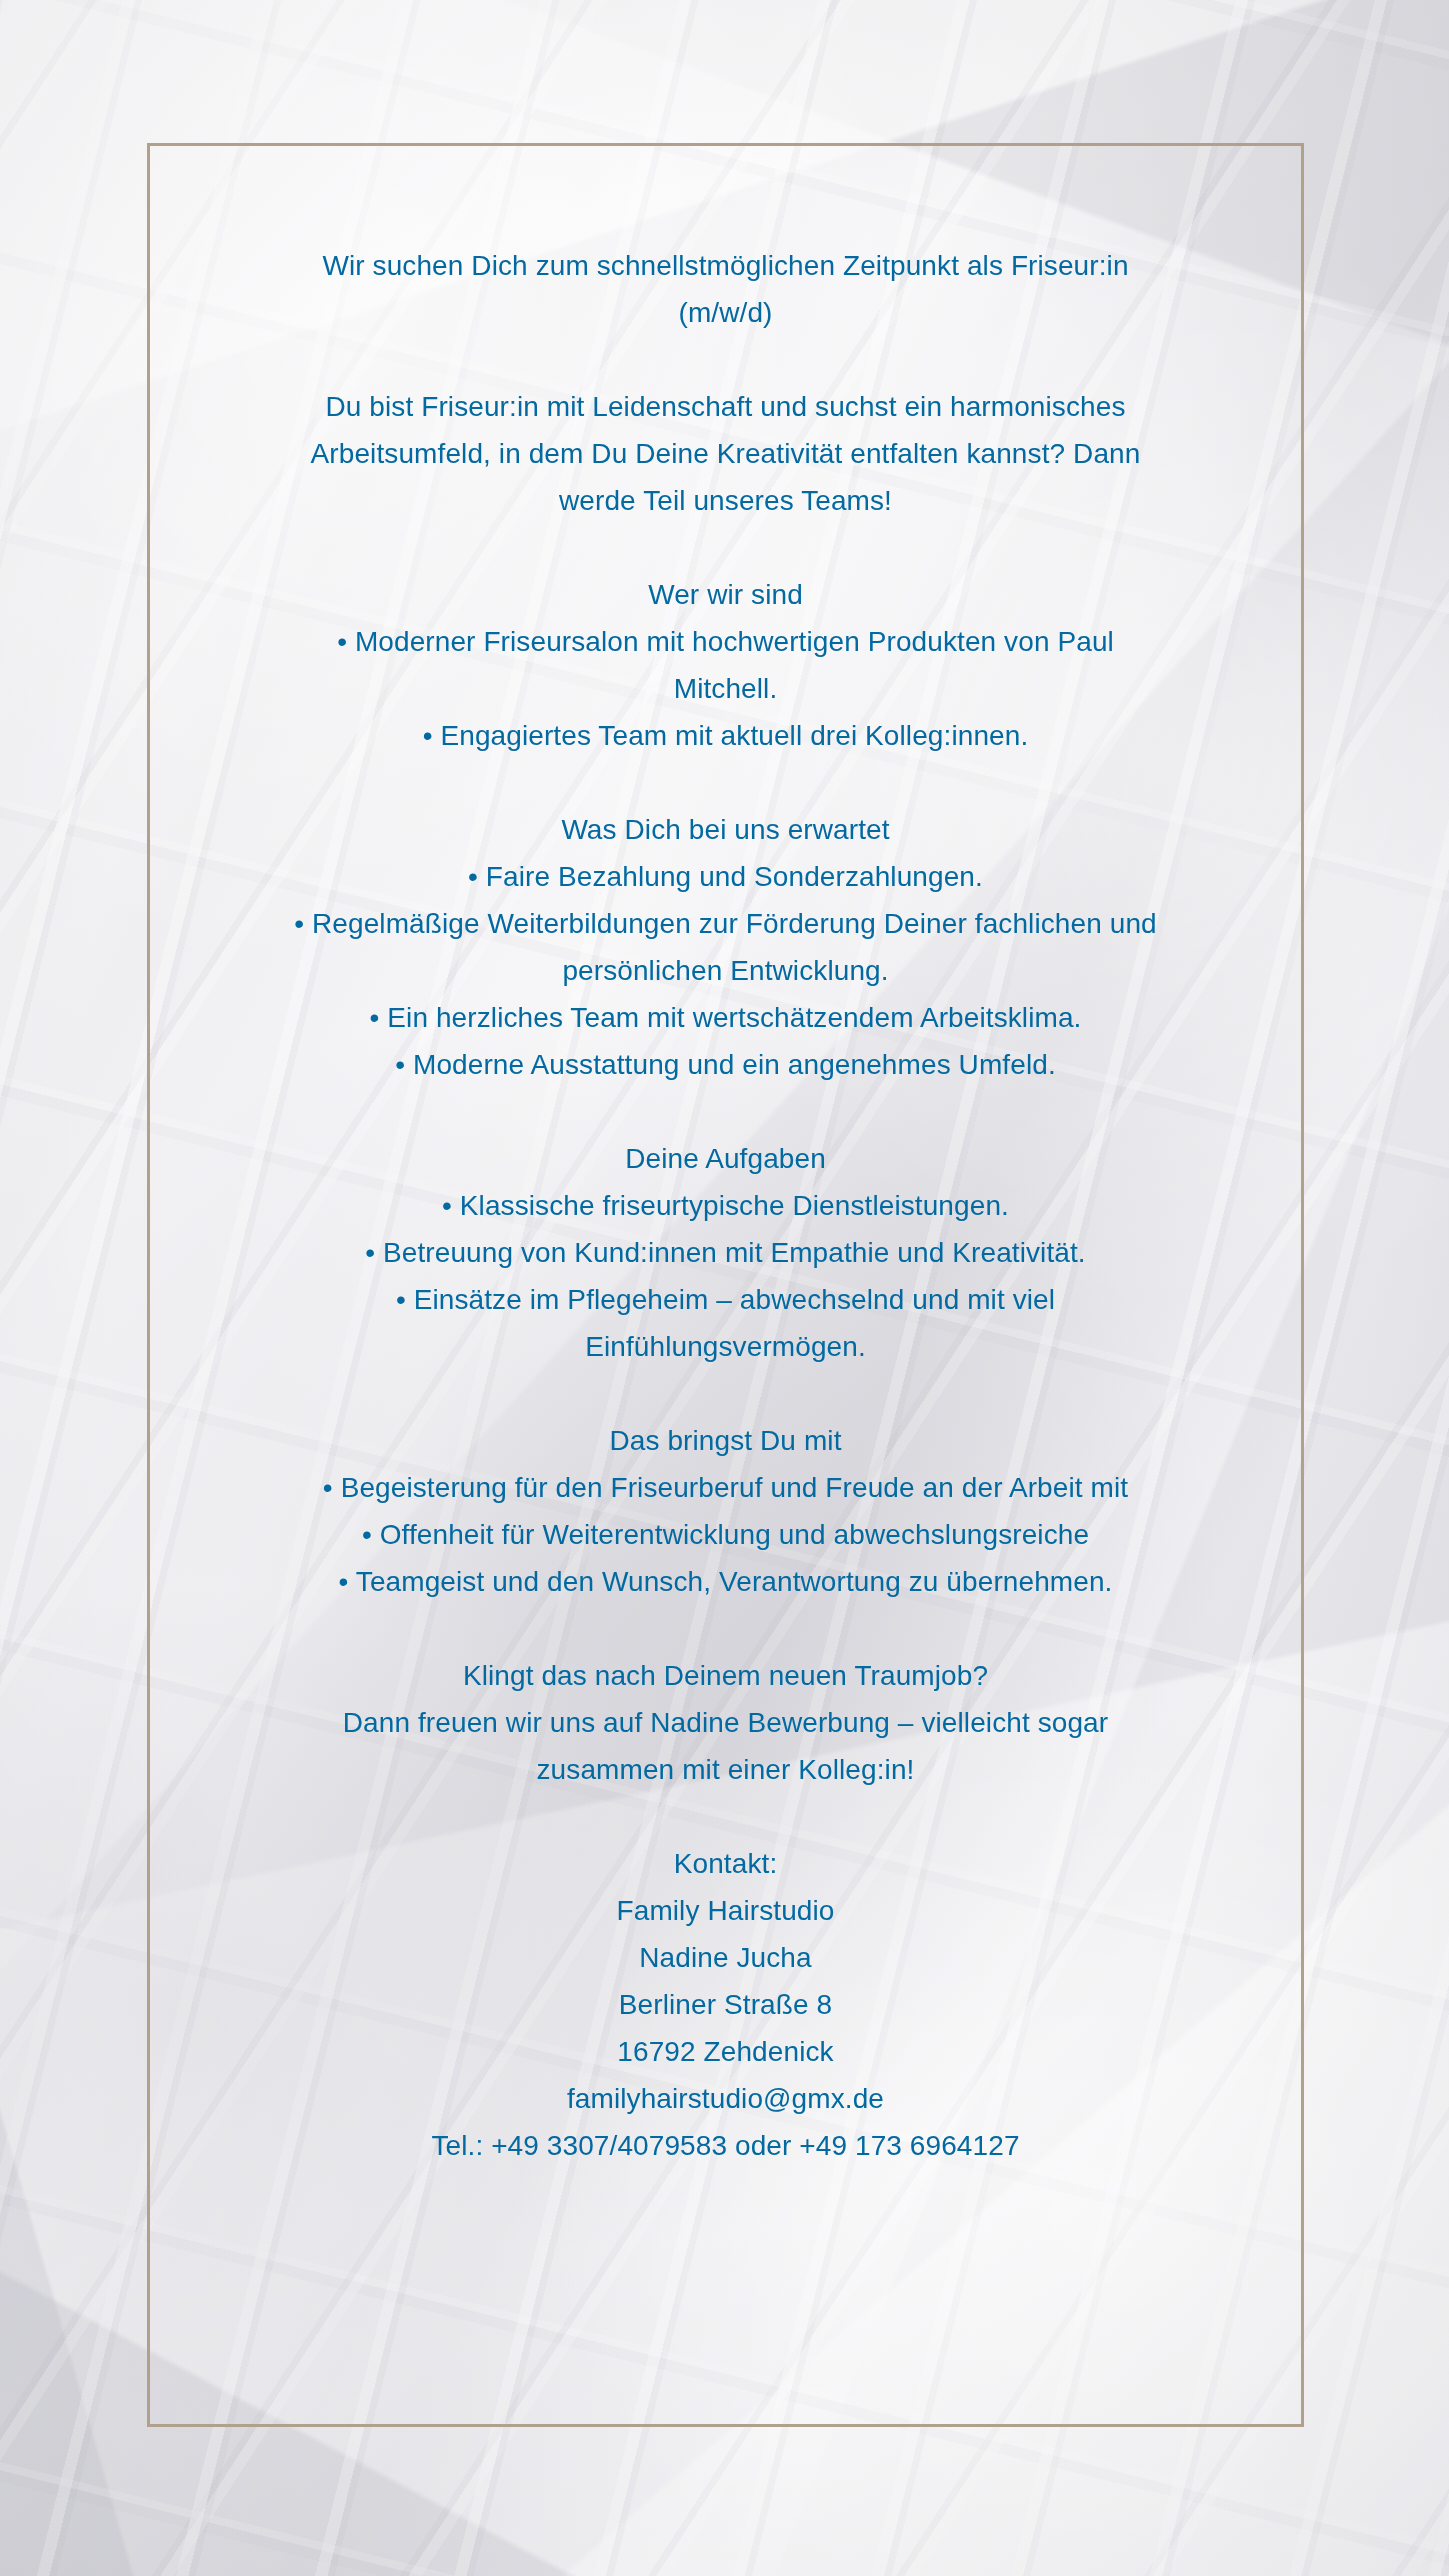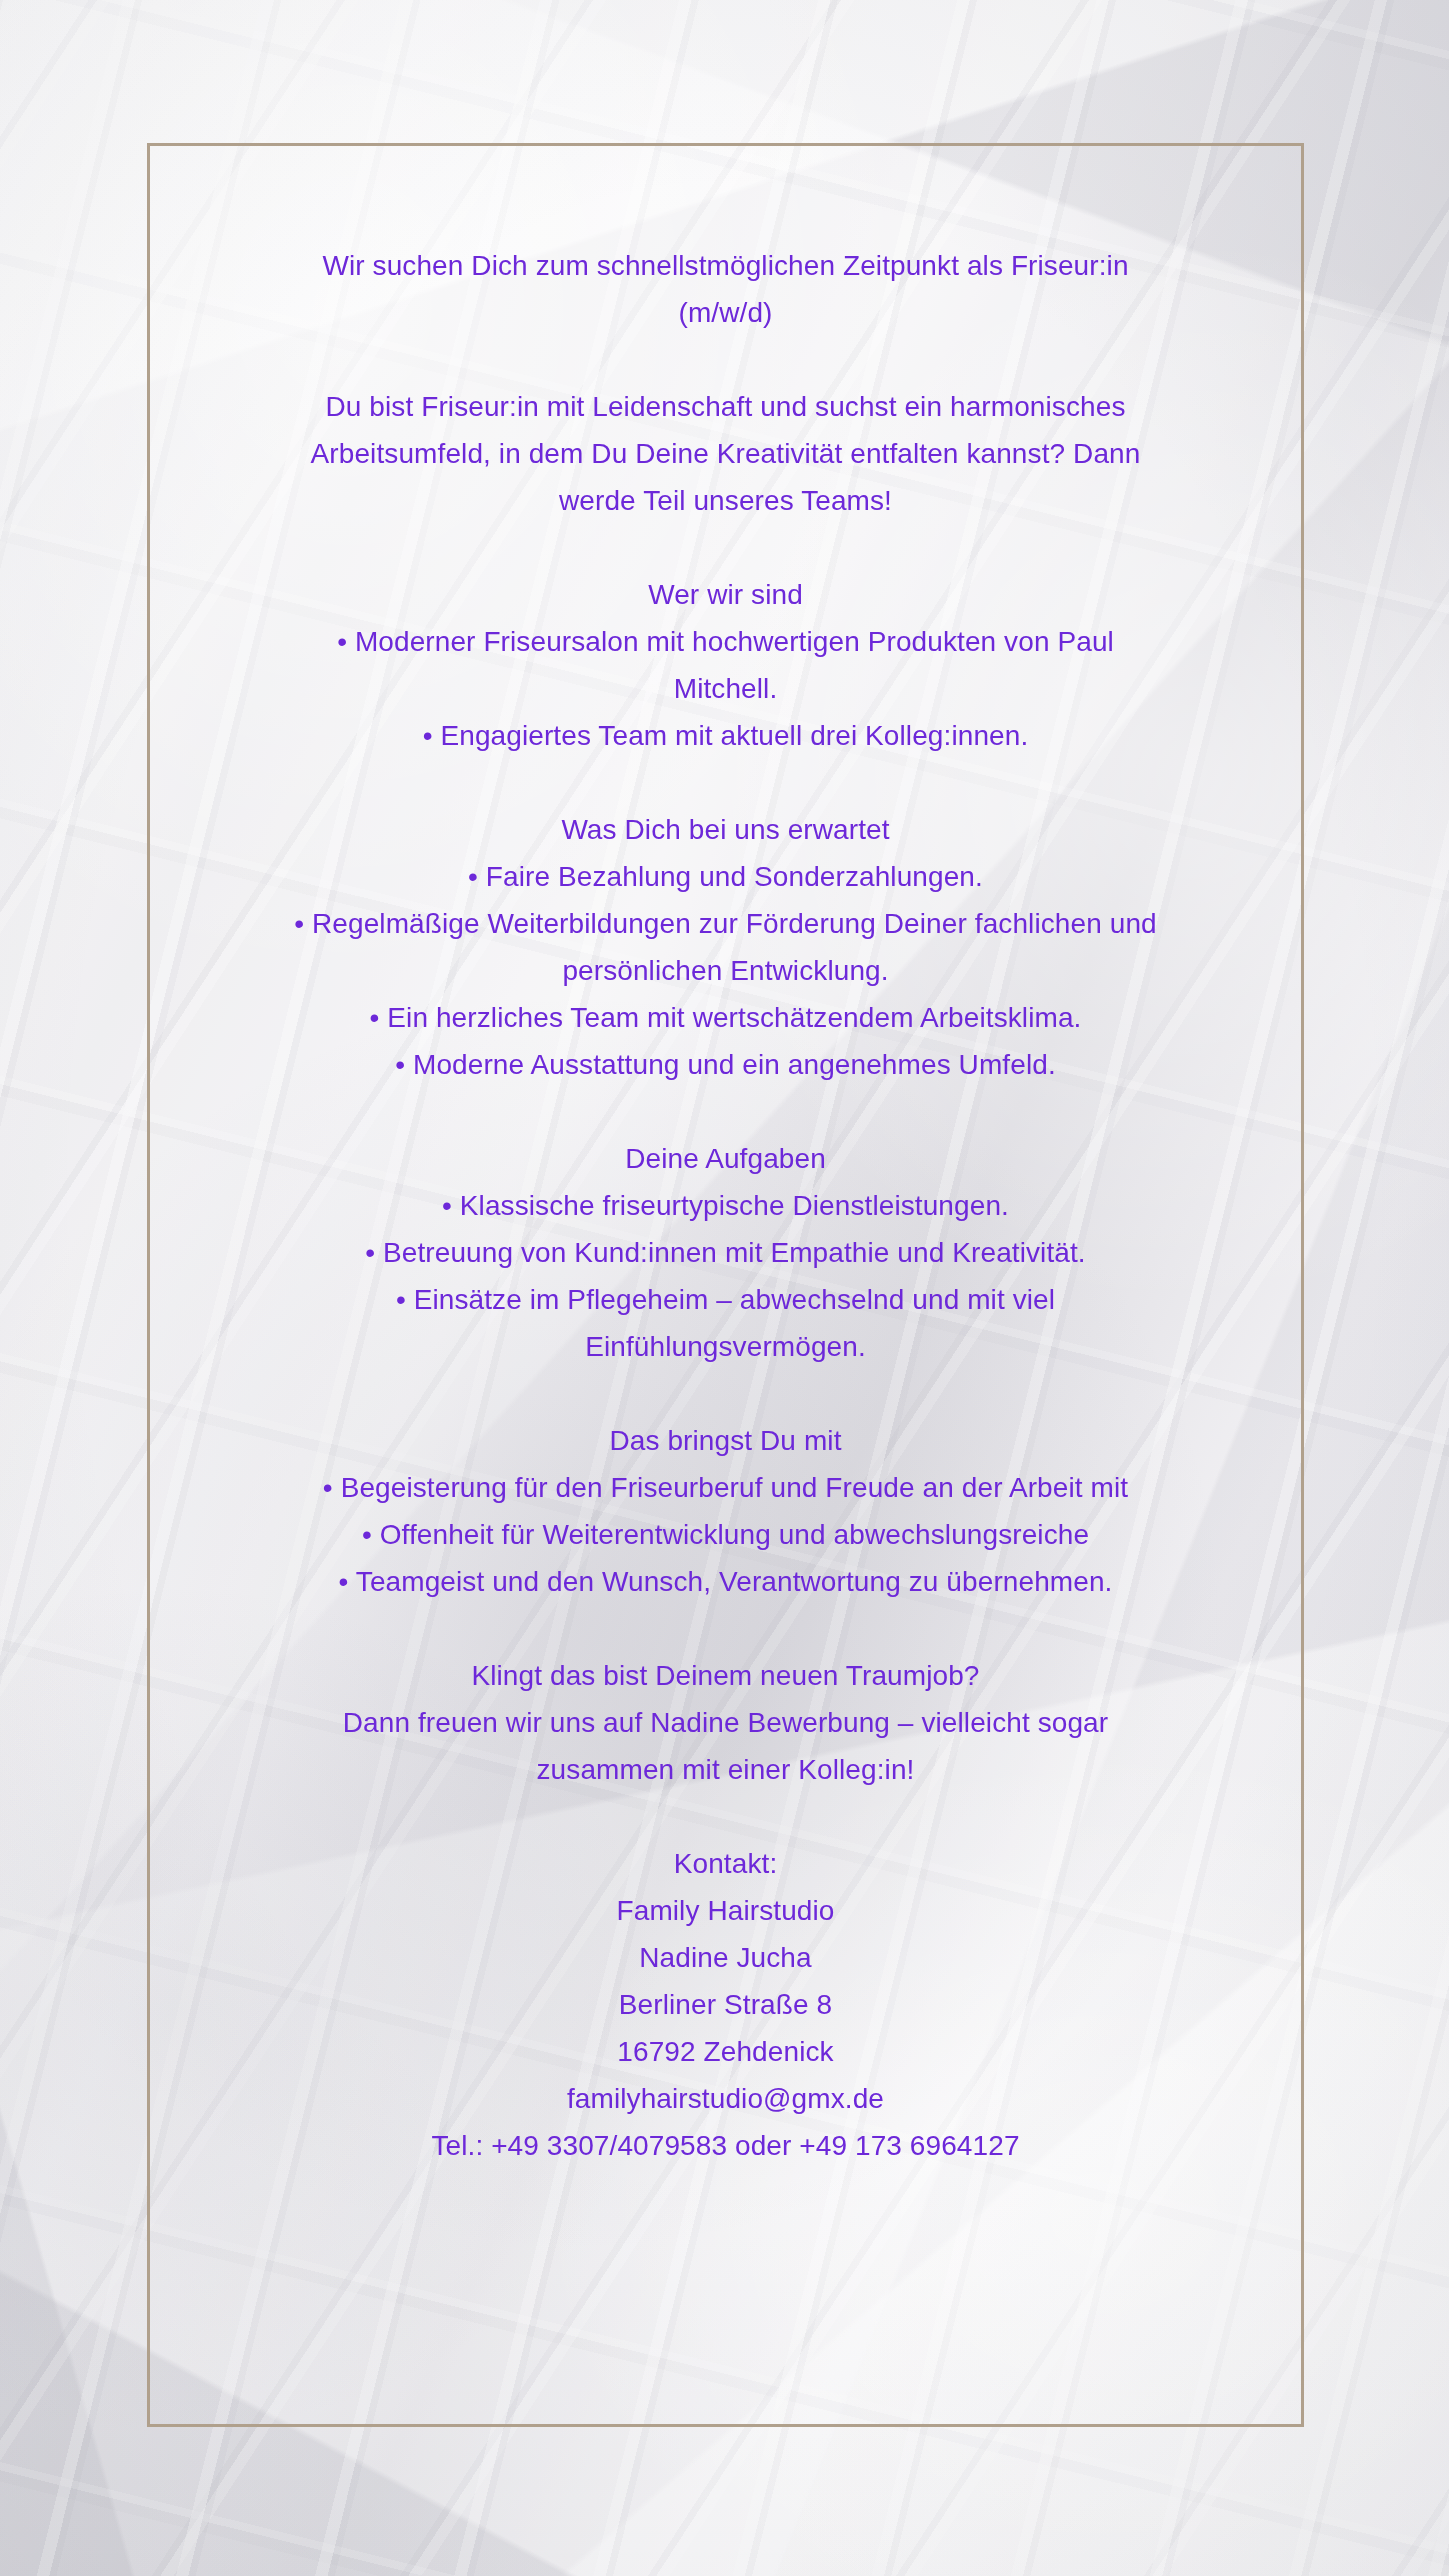--- a/index.html
+++ b/index.html
@@ -127,7 +127,7 @@
 
   <div class="frame" style="border-color: rgb(176, 160, 140);"></div>
 
-  <div class="content" id="content" style="color: #6d28d9;">
+  <div class="content" id="content" style="color: #0369a1;">
       <div class="block">
         <span class="line">Wir suchen Dich zum schnellstmöglichen Zeitpunkt als Friseur:in</span>
         <span class="line">(m/w/d)</span>

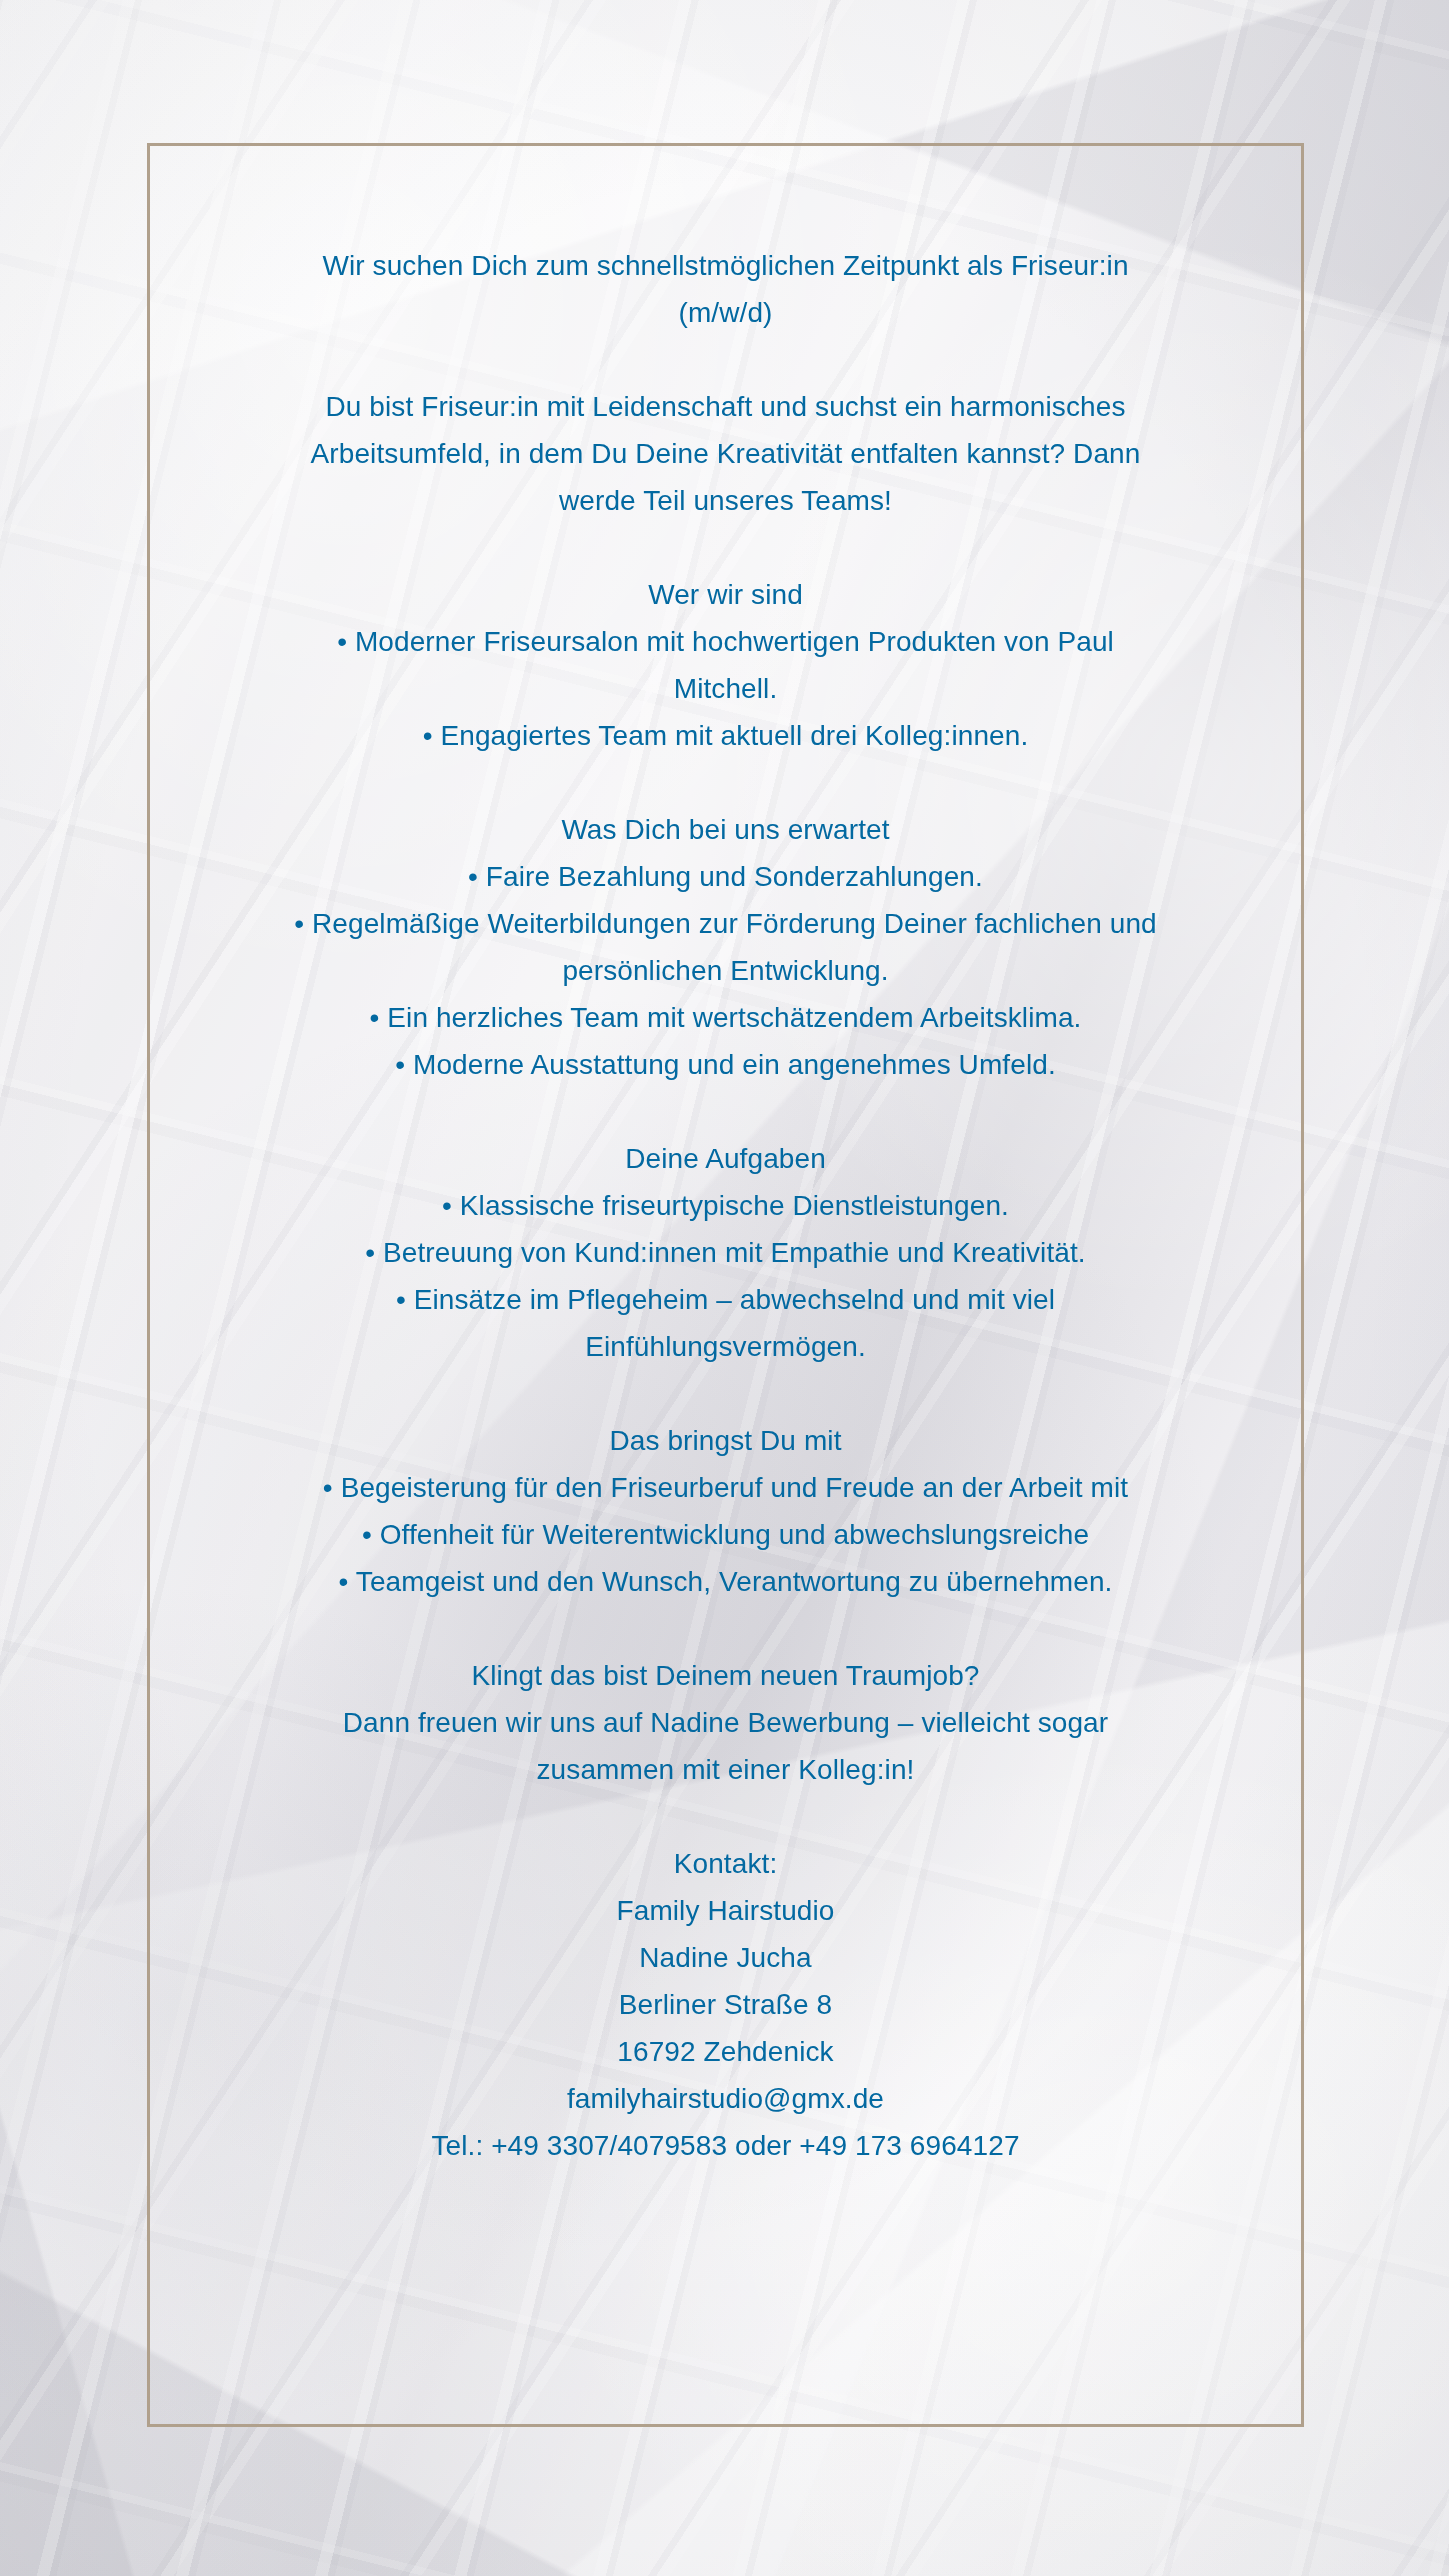--- a/index.html
+++ b/index.html
@@ -165,7 +165,7 @@
         <span class="line">• Teamgeist und den Wunsch, Verantwortung zu übernehmen.</span>
       </div>
       <div class="block">
-        <span class="line">Klingt das bist Deinem neuen Traumjob?</span>
+        <span class="line">Klingt das nach Deinem neuen Traumjob?</span>
         <span class="line">Dann freuen wir uns auf Nadine Bewerbung – vielleicht sogar</span>
         <span class="line">zusammen mit einer Kolleg:in!</span>
       </div>

